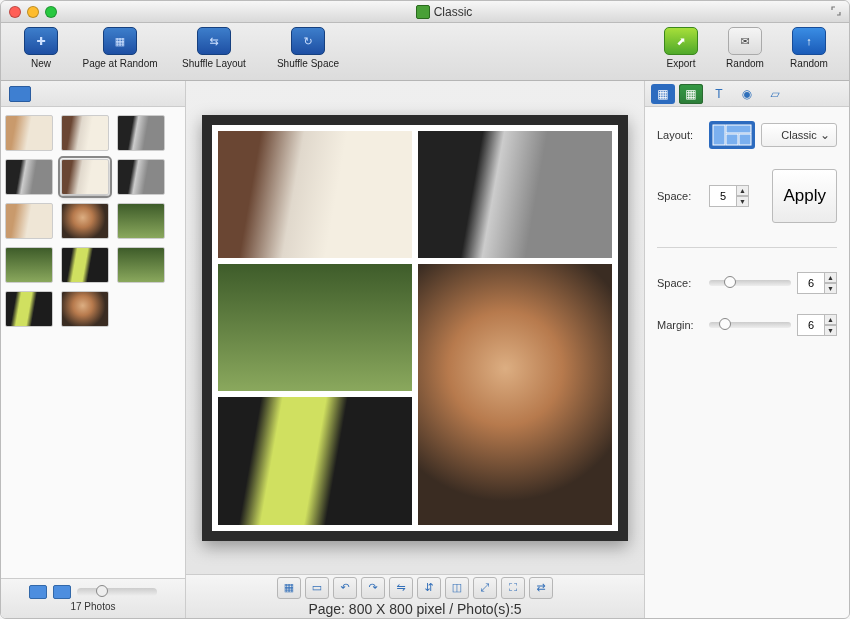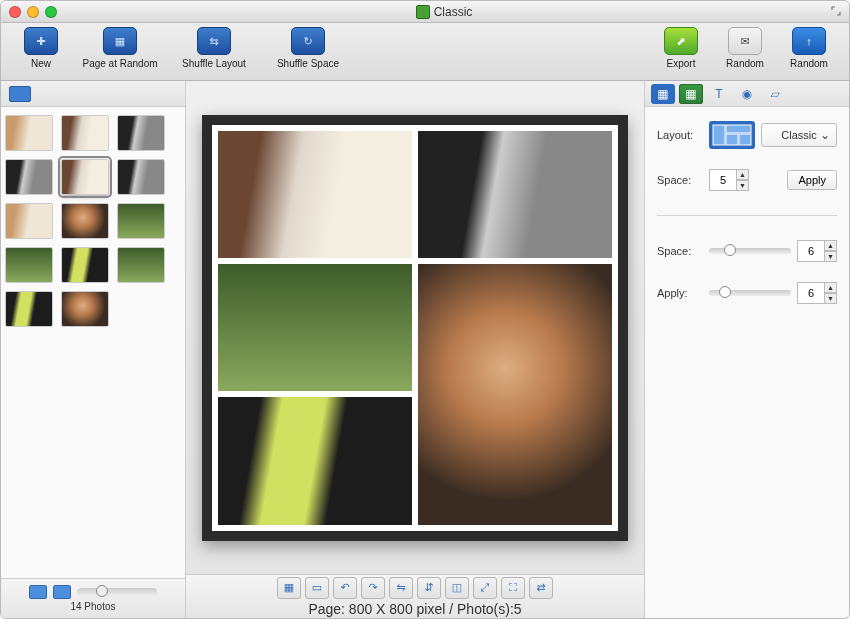--- a/index.html
+++ b/index.html
@@ -77,7 +77,7 @@
   .stepper input { width: 28px; height: 22px; border: 1px solid #bbb; text-align: center; font-size: 11px; }
   .steparrows { width: 14px; display: flex; flex-direction: column; }
   .steparrows span { flex: 1; border: 1px solid #bbb; border-left: none; background: #eee; font-size: 7px; display: flex; align-items: center; justify-content: center; cursor: pointer; }
-  .applybtn { padding: 3px 10px; border: 1px solid #bbb; border-radius: 3px; background: linear-gradient(#fff,#ececec); cursor: pointer; font-size: 11px; }
+  .applybtn { padding: 16px 10px; border: 1px solid #bbb; border-radius: 3px; background: linear-gradient(#fff,#ececec); cursor: pointer; font-size: 17px; }
   .psliderrow { display: flex; align-items: center; gap: 6px; font-size: 11px; }
   .psliderrow label { width: 46px; }
   .pslider { flex: 1; height: 6px; background: linear-gradient(#ccc,#eee); border-radius: 3px; position: relative; }

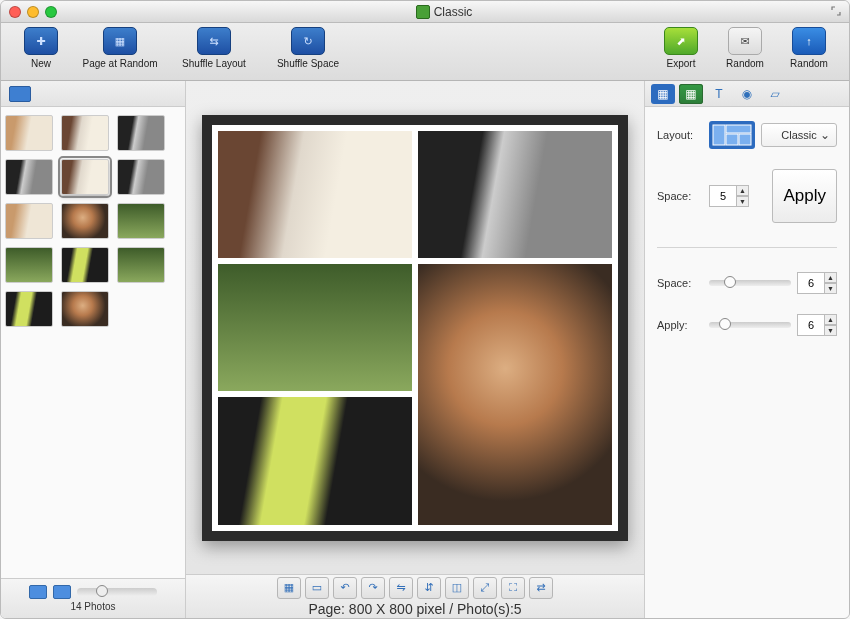--- a/index.html
+++ b/index.html
@@ -267,7 +267,7 @@
         </div>
 
         <div class="psliderrow">
-          <label>Apply:</label>
+          <label>Margin:</label>
           <div class="pslider">
               <div class="knob" style="left:12%"></div>
             </div>

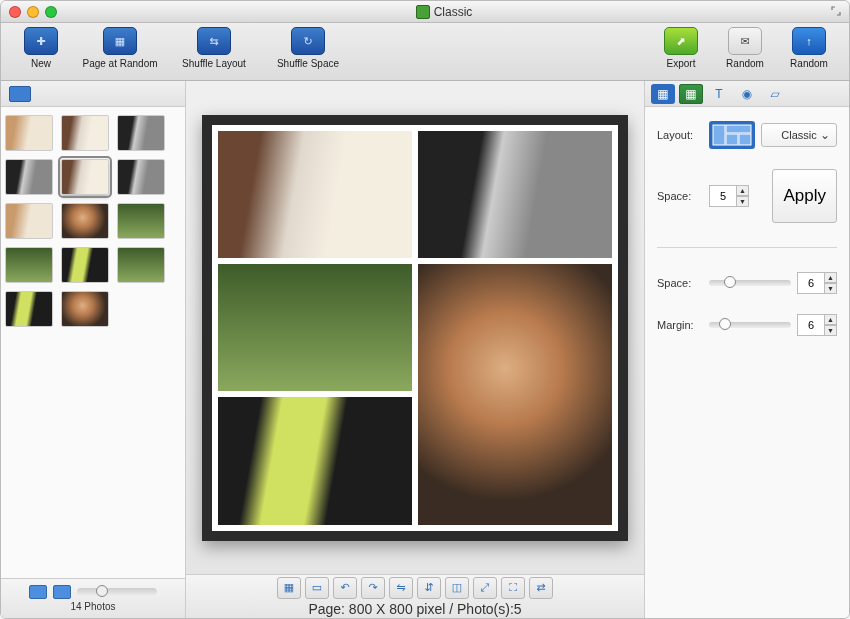--- a/index.html
+++ b/index.html
@@ -180,7 +180,7 @@
               <div class="thumbz"></div>
             </div>
         </div>
-        <div class="count">14 Photos</div>
+        <div class="count">17 Photos</div>
       </div>
     </div>
 

